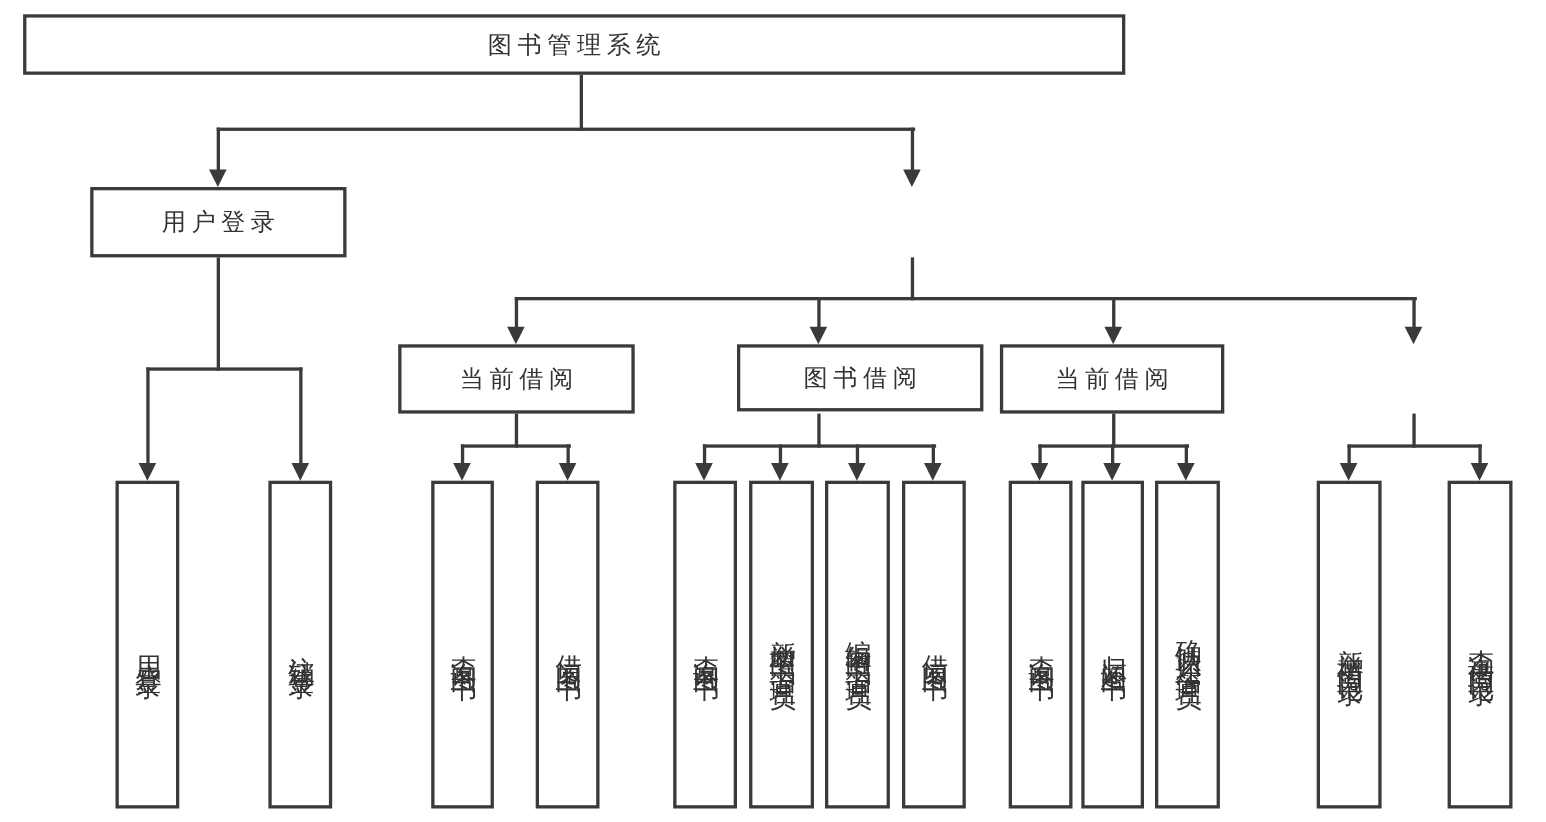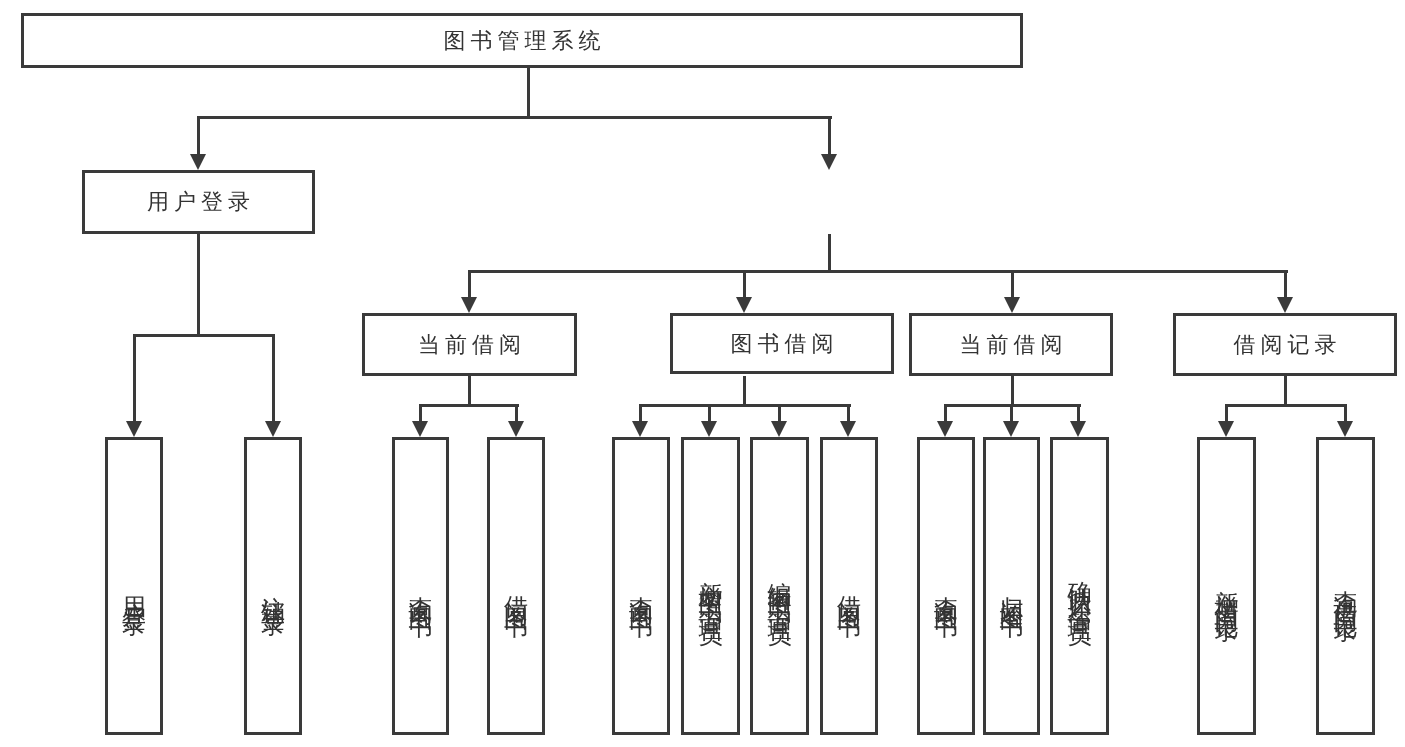--- a/index.html
+++ b/index.html
@@ -50,9 +50,6 @@
   </div>
   <div class="box" style="left:909px;top:313px;width:204px;height:63px">
     <span class="hlbl">当前借阅</span>
-  </div>
-  <div class="box" style="left:1173px;top:313px;width:224px;height:63px">
-    <span class="hlbl">借阅记录</span>
   </div>
 
   <div class="box" style="left:105px;top:437px;width:58px;height:298px">

